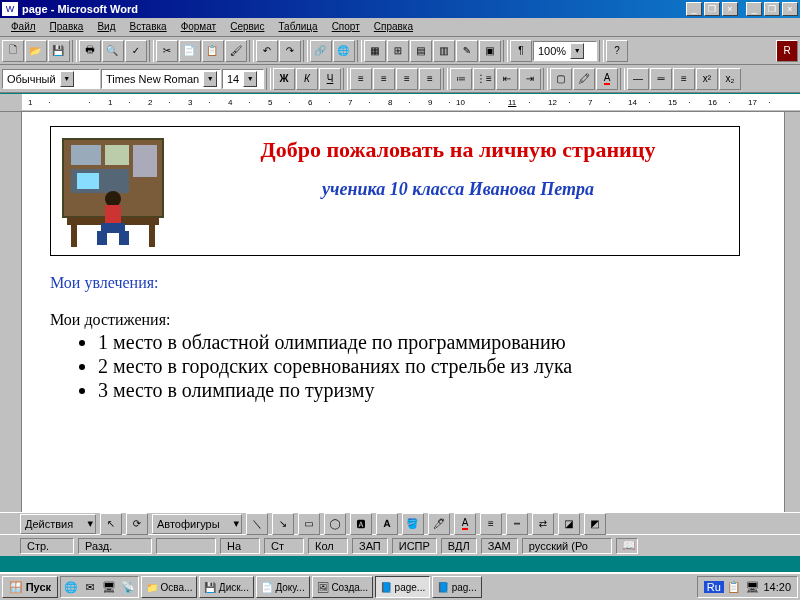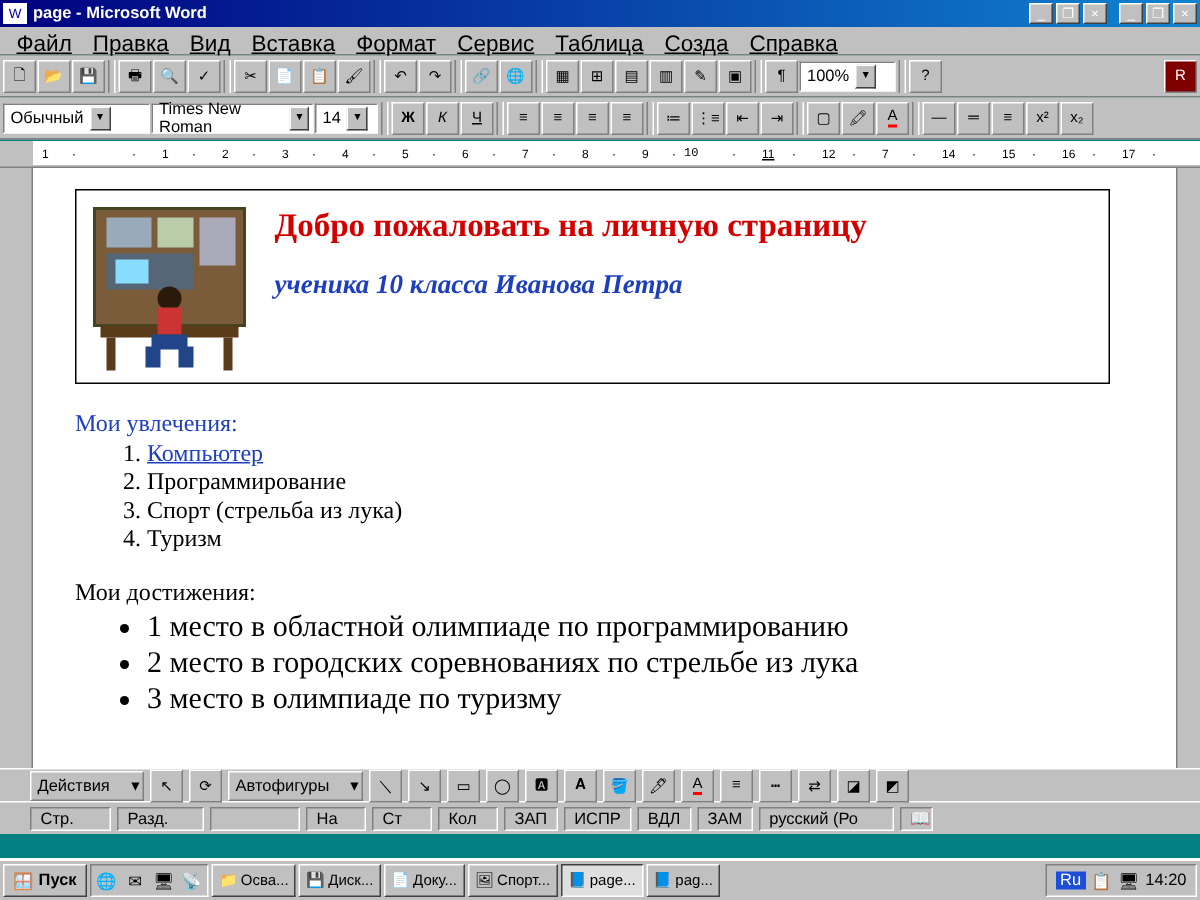--- a/index.html
+++ b/index.html
@@ -9,7 +9,7 @@
 .titlebar .title { flex: 1; font-weight: bold; font-size: 11px; }
 .titlebar .winbtn { width: 16px; height: 14px; background: #c0c0c0; border: 1px solid; border-color: #fff #404040 #404040 #fff; margin-left: 2px; font-size: 9px; display: flex; align-items: center; justify-content: center; font-family: Arial; }
 .menubar { background: #c0c0c0; height: 19px; display: flex; padding: 1px 4px; border-bottom: 1px solid #808080; }
-.menubar span { padding: 2px 7px; font-size: 15px; cursor: default; }
+.menubar span { padding: 2px 7px; font-size: 10px; cursor: default; }
 .menubar span u { text-decoration: underline; }
 .toolbar { background: #c0c0c0; height: 28px; display: flex; align-items: center; padding: 2px; border-bottom: 1px solid #808080; gap: 1px; }
 .tbtn { width: 22px; height: 22px; background: #c0c0c0; border: 1px solid; border-color: #fff #808080 #808080 #fff; display: flex; align-items: center; justify-content: center; font-size: 10px; cursor: pointer; }

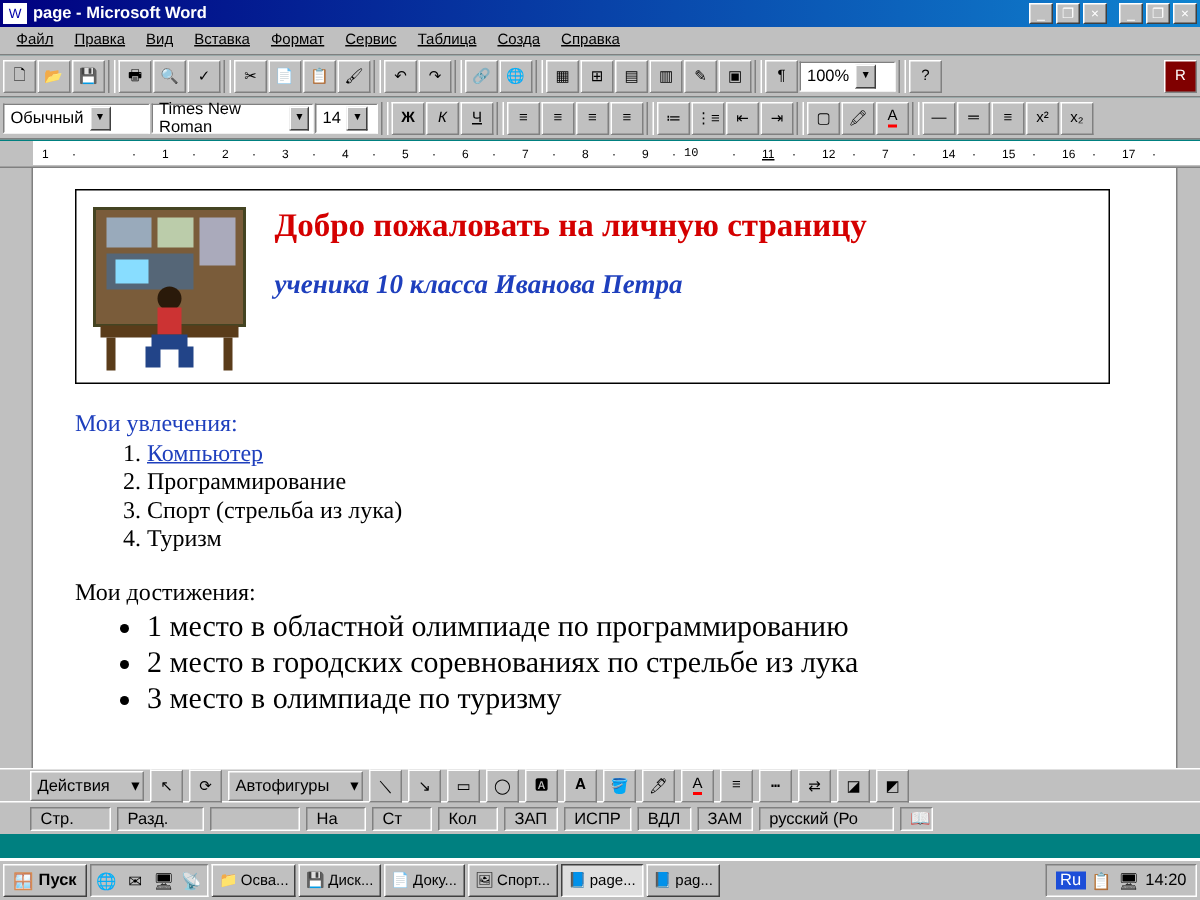--- a/index.html
+++ b/index.html
@@ -68,7 +68,7 @@
   <span><u>Формат</u></span>
   <span><u>Сервис</u></span>
   <span><u>Таблица</u></span>
-  <span><u>Созда</u></span>
+  <span><u>Спорт</u></span>
   <span><u>Справка</u></span>
 </div>
 

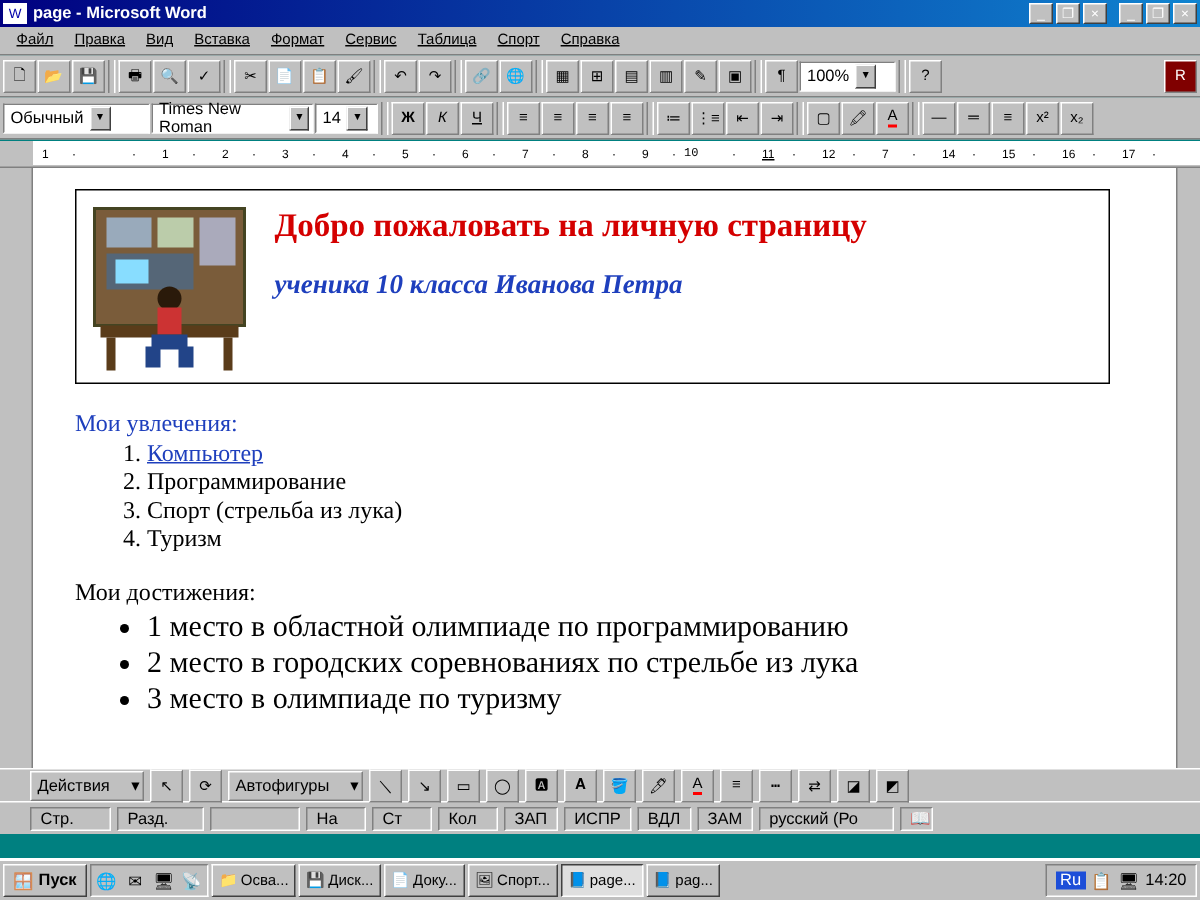--- a/index.html
+++ b/index.html
@@ -115,7 +115,7 @@
       <span>Обычный</span>
       <div class="arrow">▼</div>
     </div>
-  <div class="combo" style="width:108px">
+  <div class="combo" style="width:120px">
       <span>Times New Roman</span>
       <div class="arrow">▼</div>
     </div>

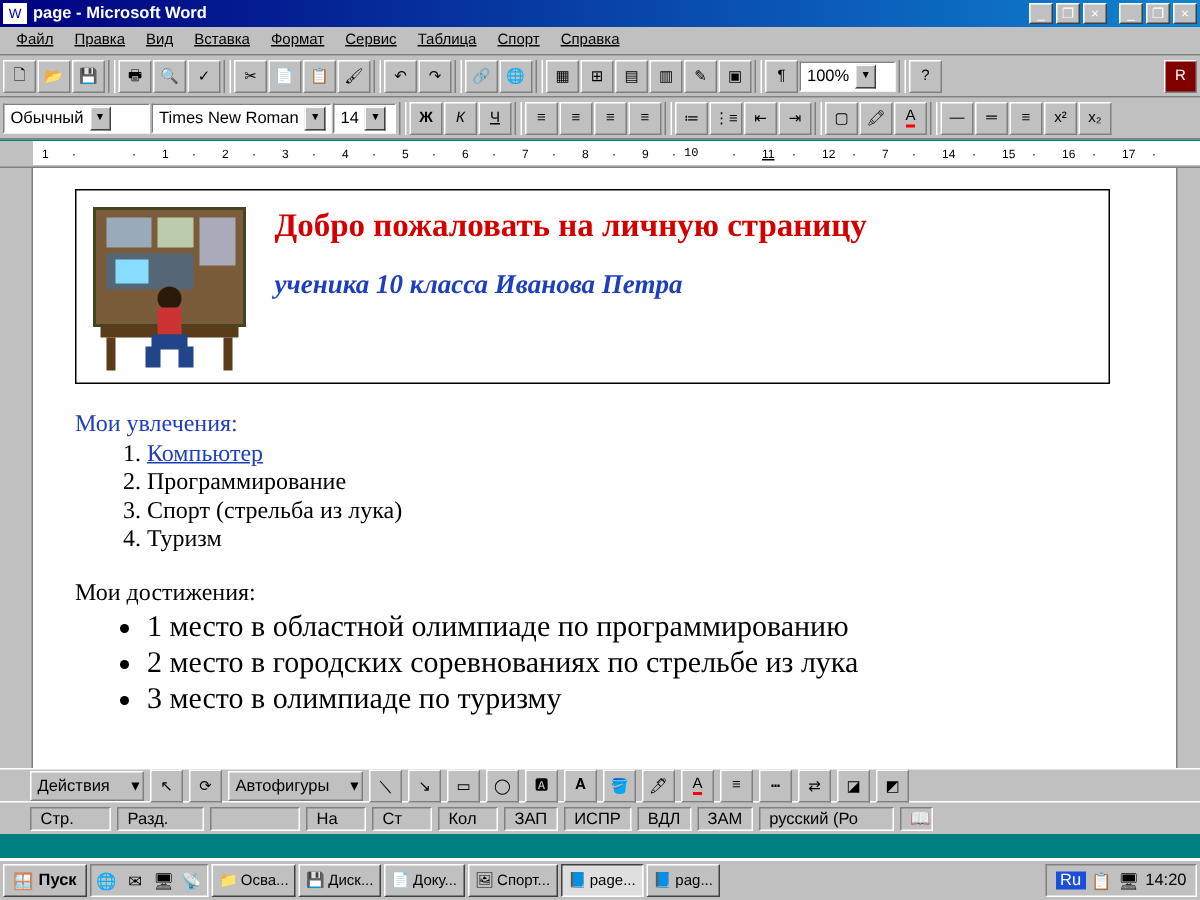--- a/index.html
+++ b/index.html
@@ -181,7 +181,7 @@
       <span style="left: 386px;">·</span>
       <span style="left: 406px;">9</span>
       <span style="left: 426px;">·</span>
-      <span style="left: 434px; font-family: Liberation Mono, monospace;">10</span>
+      <span style="left: 434px;">10</span>
       <span style="left: 466px;">·</span>
       <span style="left: 486px; text-decoration: underline;">11</span>
       <span style="left: 506px;">·</span>

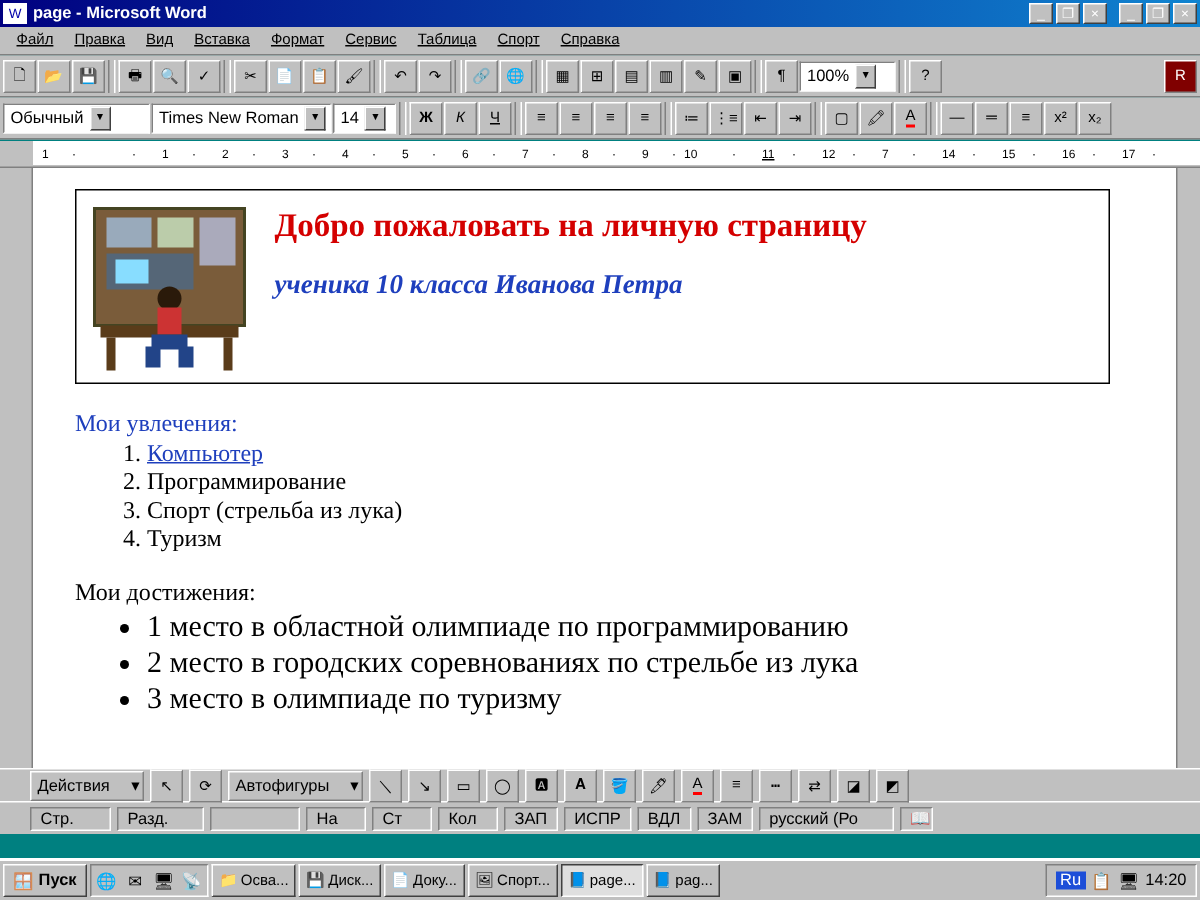--- a/index.html
+++ b/index.html
@@ -24,7 +24,7 @@
 .page { background: #fff; flex: 1; padding: 14px 28px; font-family: "Times New Roman", serif; font-size: 15px; color: #000; overflow: hidden; }
 .headbox { display: flex; gap: 14px; border: 1px solid #000; padding: 6px; width: 690px; margin-bottom: 18px; }
 .clipart { width: 112px; height: 116px; }
-.welcome { flex: 1; }
+.welcome { flex: 1; text-align: center; }
 .welcome h1 { color: #d40000; font-weight: bold; font-size: 22px; margin-top: 4px; }
 .welcome h2 { color: #1e3fbd; font-style: italic; font-weight: bold; font-size: 18px; margin-top: 16px; }
 .section-label { color: #1e3fbd; font-size: 16px; margin-bottom: 2px; }

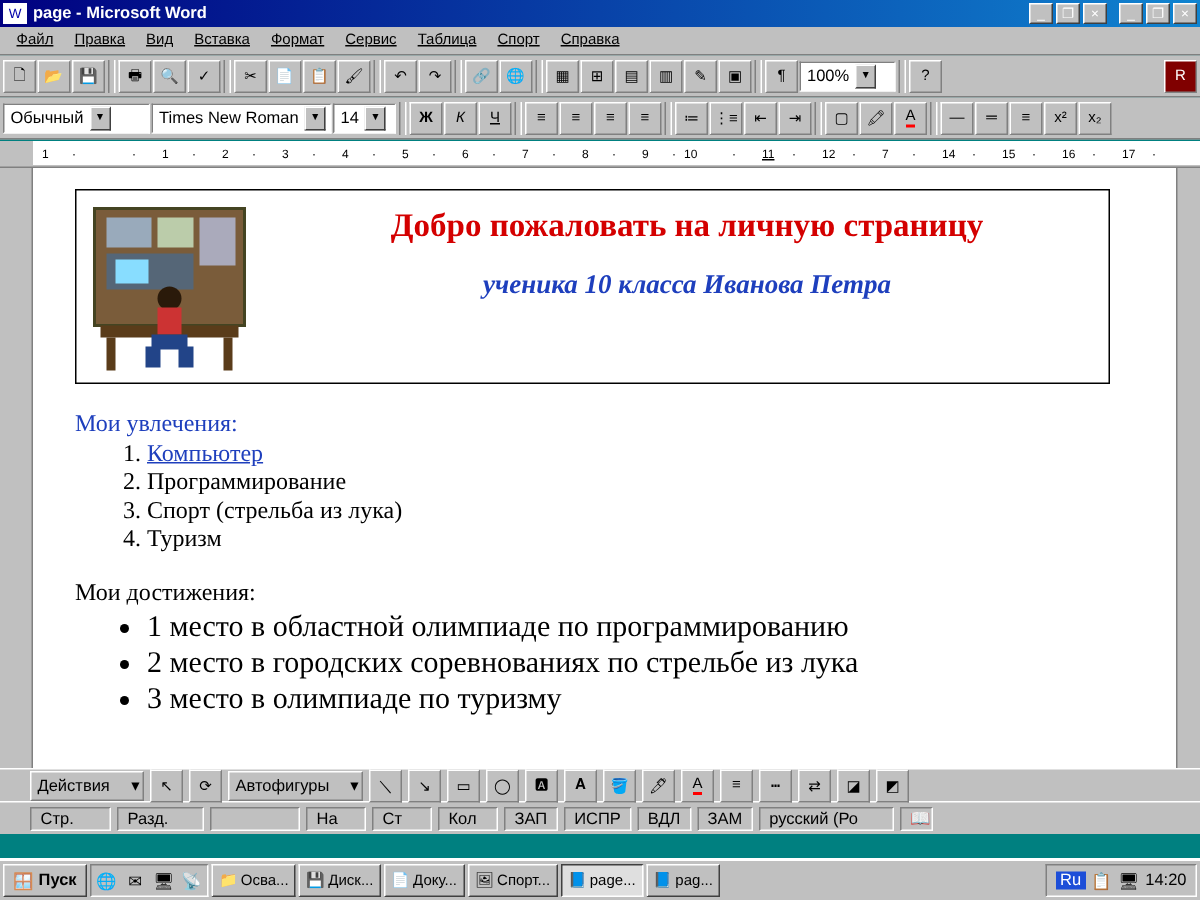--- a/index.html
+++ b/index.html
@@ -228,12 +228,6 @@
       </div>
     </div>
     <p class="section-label">Мои увлечения:</p>
-    <ol class="hobbies">
-      <li><span class="link">Компьютер</span></li>
-      <li>Программирование</li>
-      <li>Спорт (стрельба из лука)</li>
-      <li>Туризм</li>
-    </ol>
     <br>
     <p class="section-label" style="color:#000">Мои достижения:</p>
     <ul class="achiev">

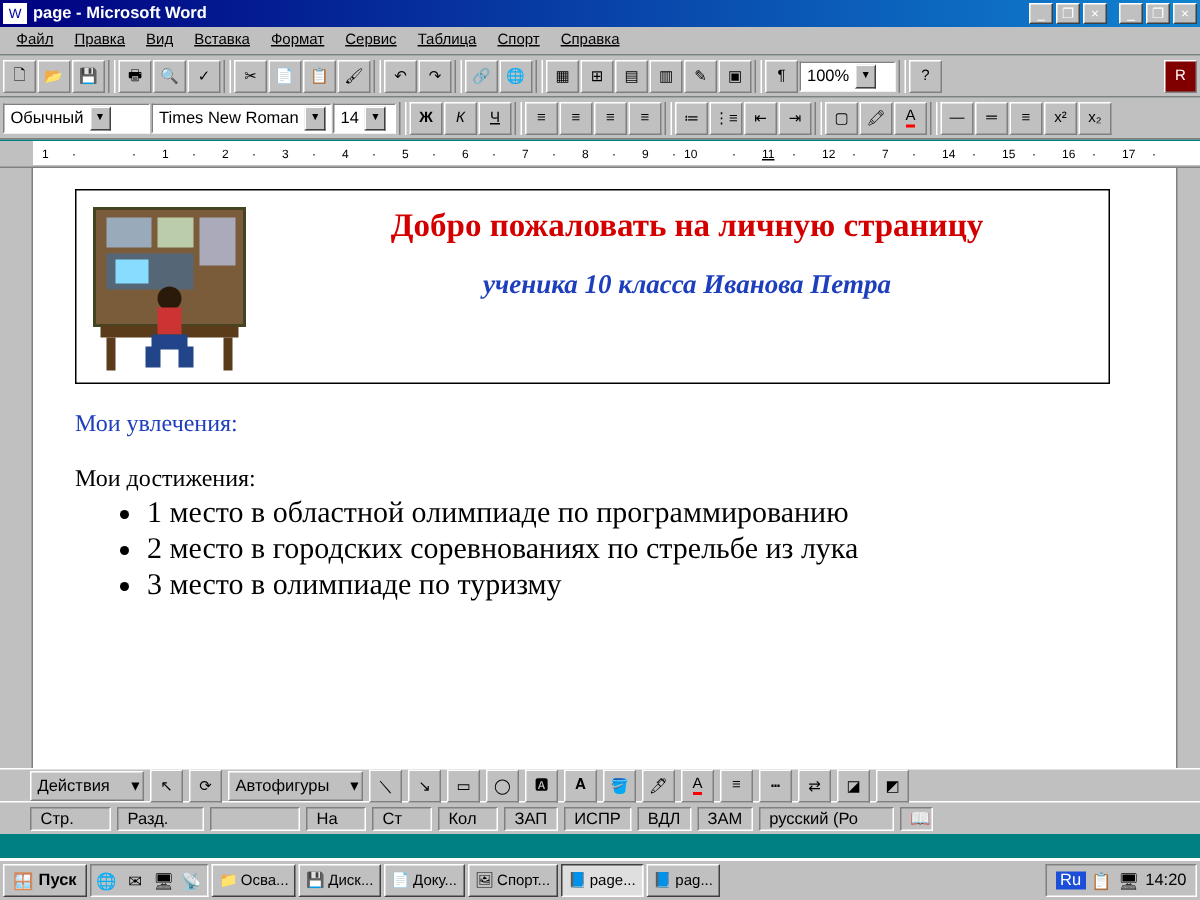--- a/index.html
+++ b/index.html
@@ -270,7 +270,7 @@
 
 <div class="statusbar">
   <div class="statcell" style="width:54px">Стр.</div>
-  <div class="statcell" style="width:58px">Разд.</div>
+  <div class="statcell" style="width:74px">Разд.</div>
   <div class="statcell" style="width:60px"></div>
   <div class="statcell" style="width:40px">На</div>
   <div class="statcell" style="width:40px">Ст</div>

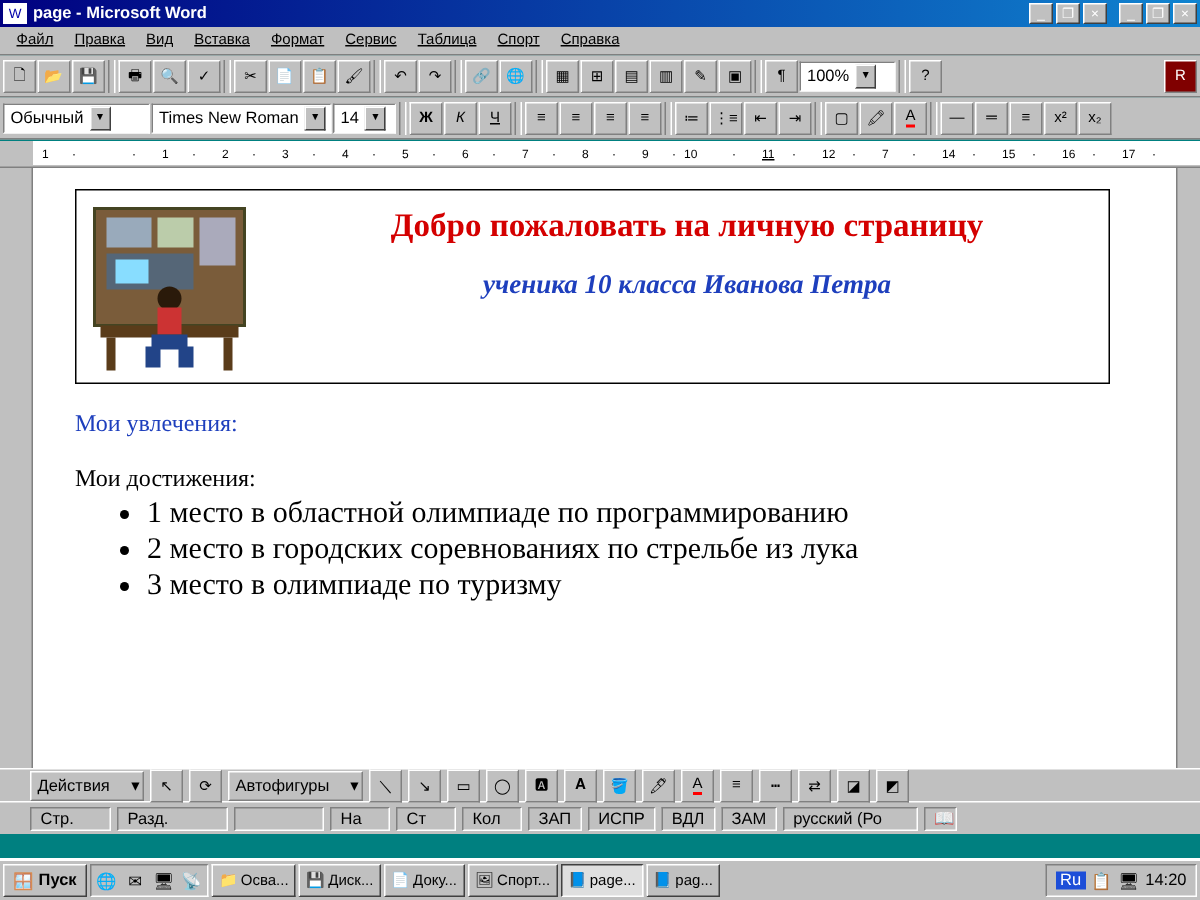--- a/index.html
+++ b/index.html
@@ -297,7 +297,7 @@
   <div class="taskbtn">📁<span>Осва...</span></div>
   <div class="taskbtn">💾<span>Диск...</span></div>
   <div class="taskbtn">📄<span>Доку...</span></div>
-  <div class="taskbtn">🖼<span>Спорт...</span></div>
+  <div class="taskbtn">🖼<span>Созда...</span></div>
   <div class="taskbtn active">📘<span>page...</span></div>
   <div class="taskbtn">📘<span>pag...</span></div>
   <div class="tray">

